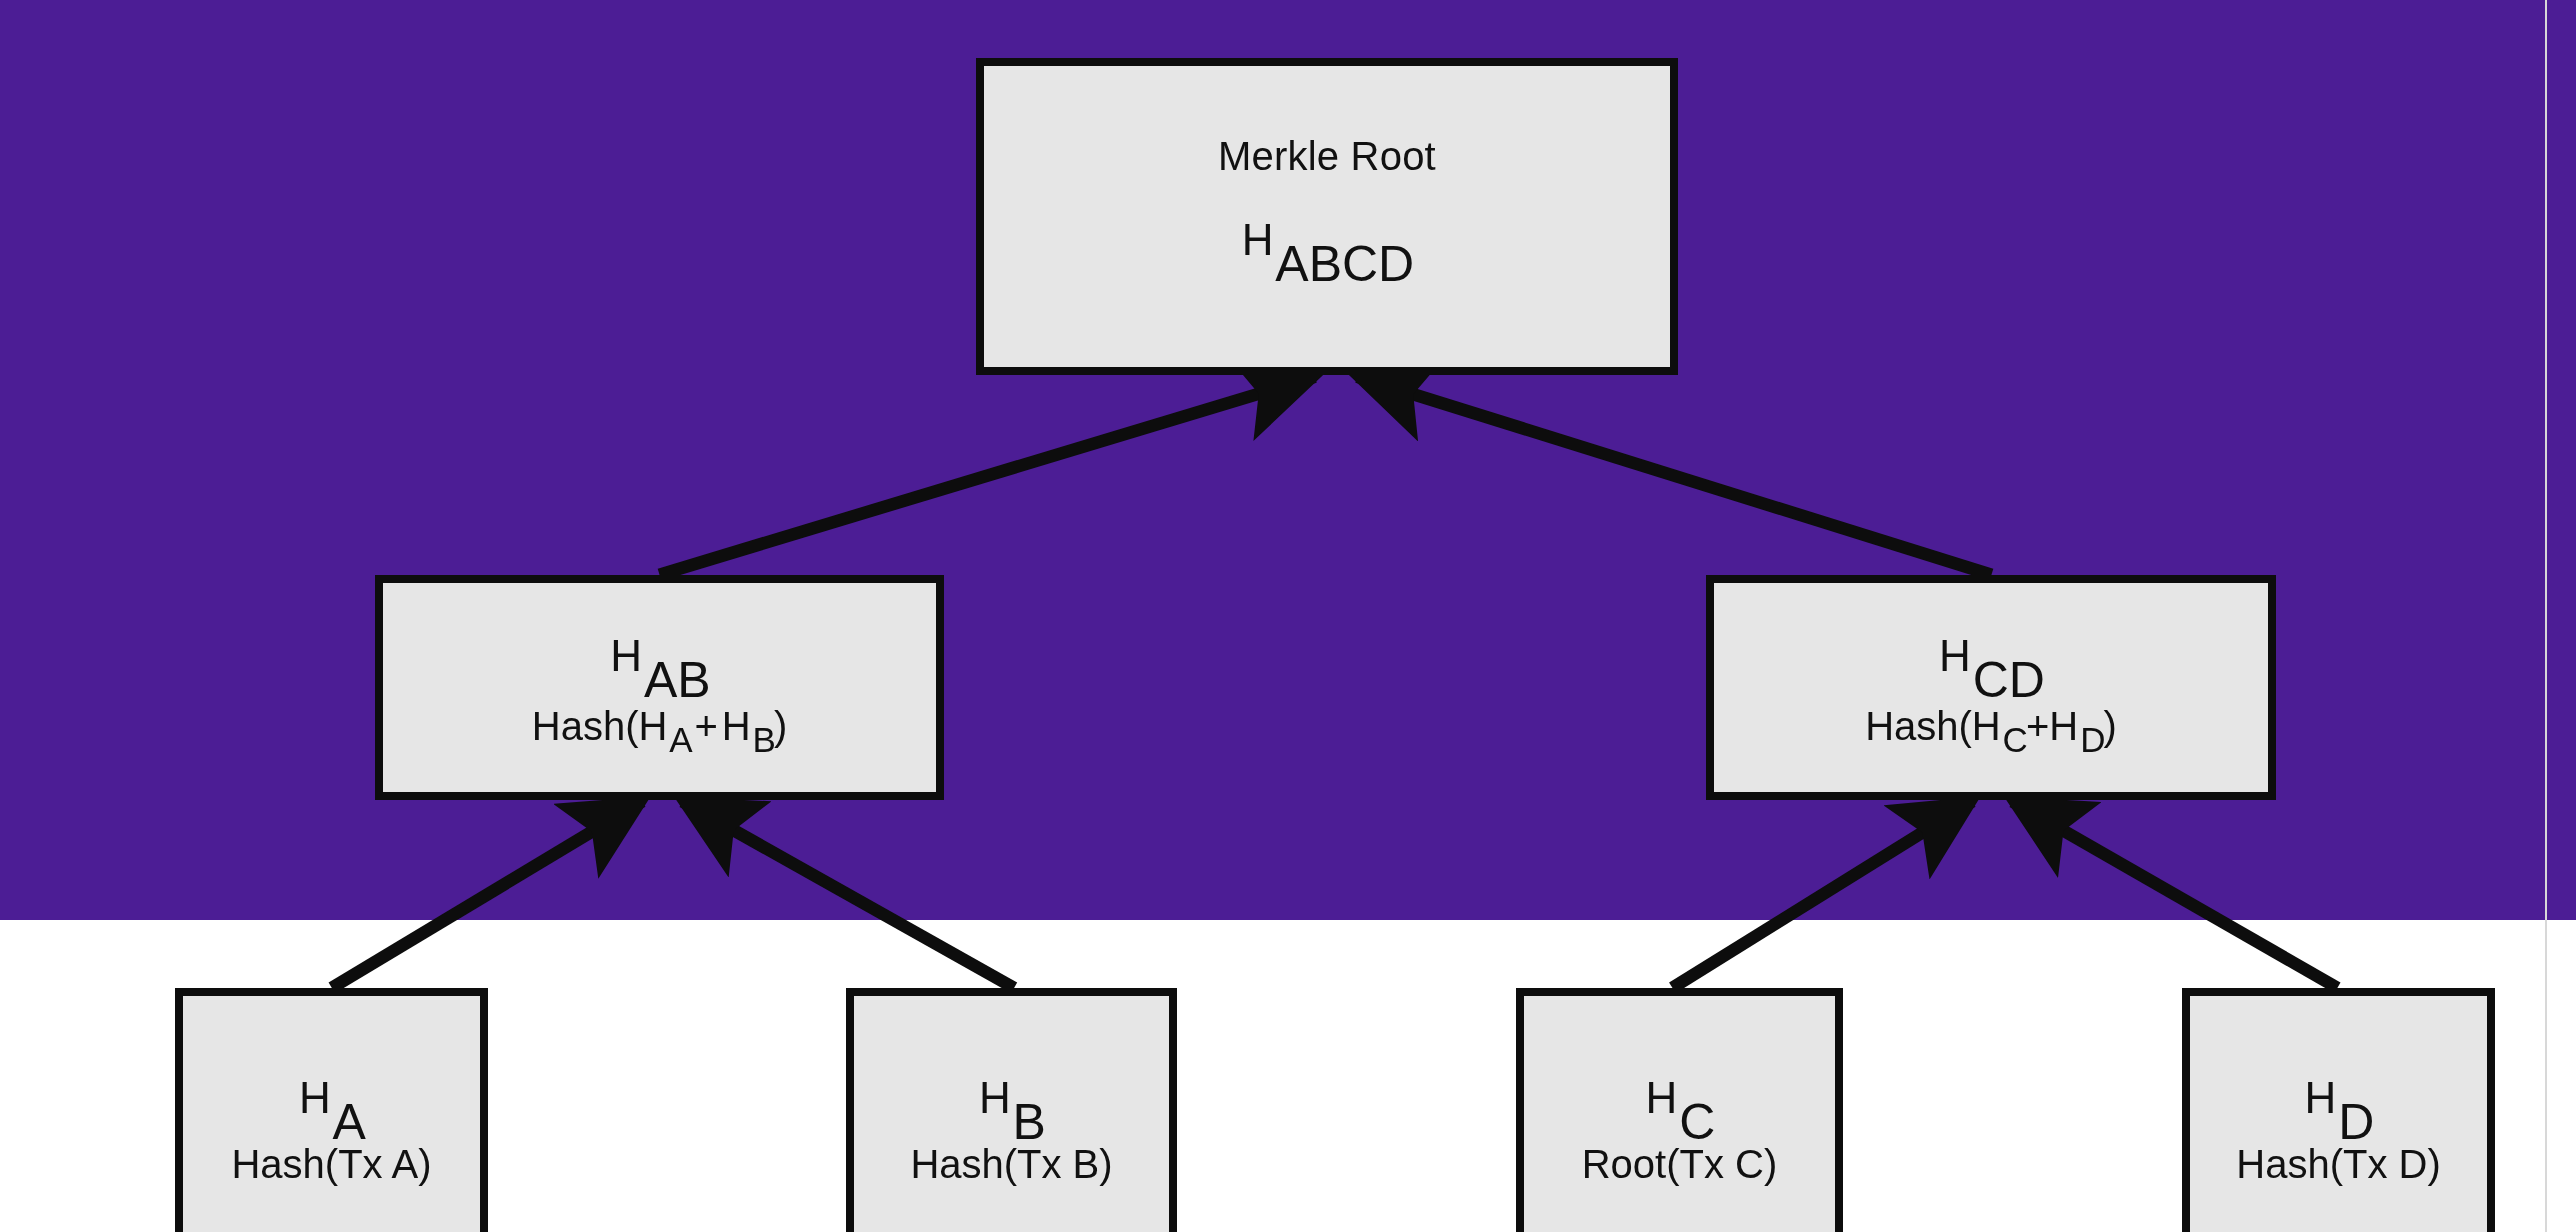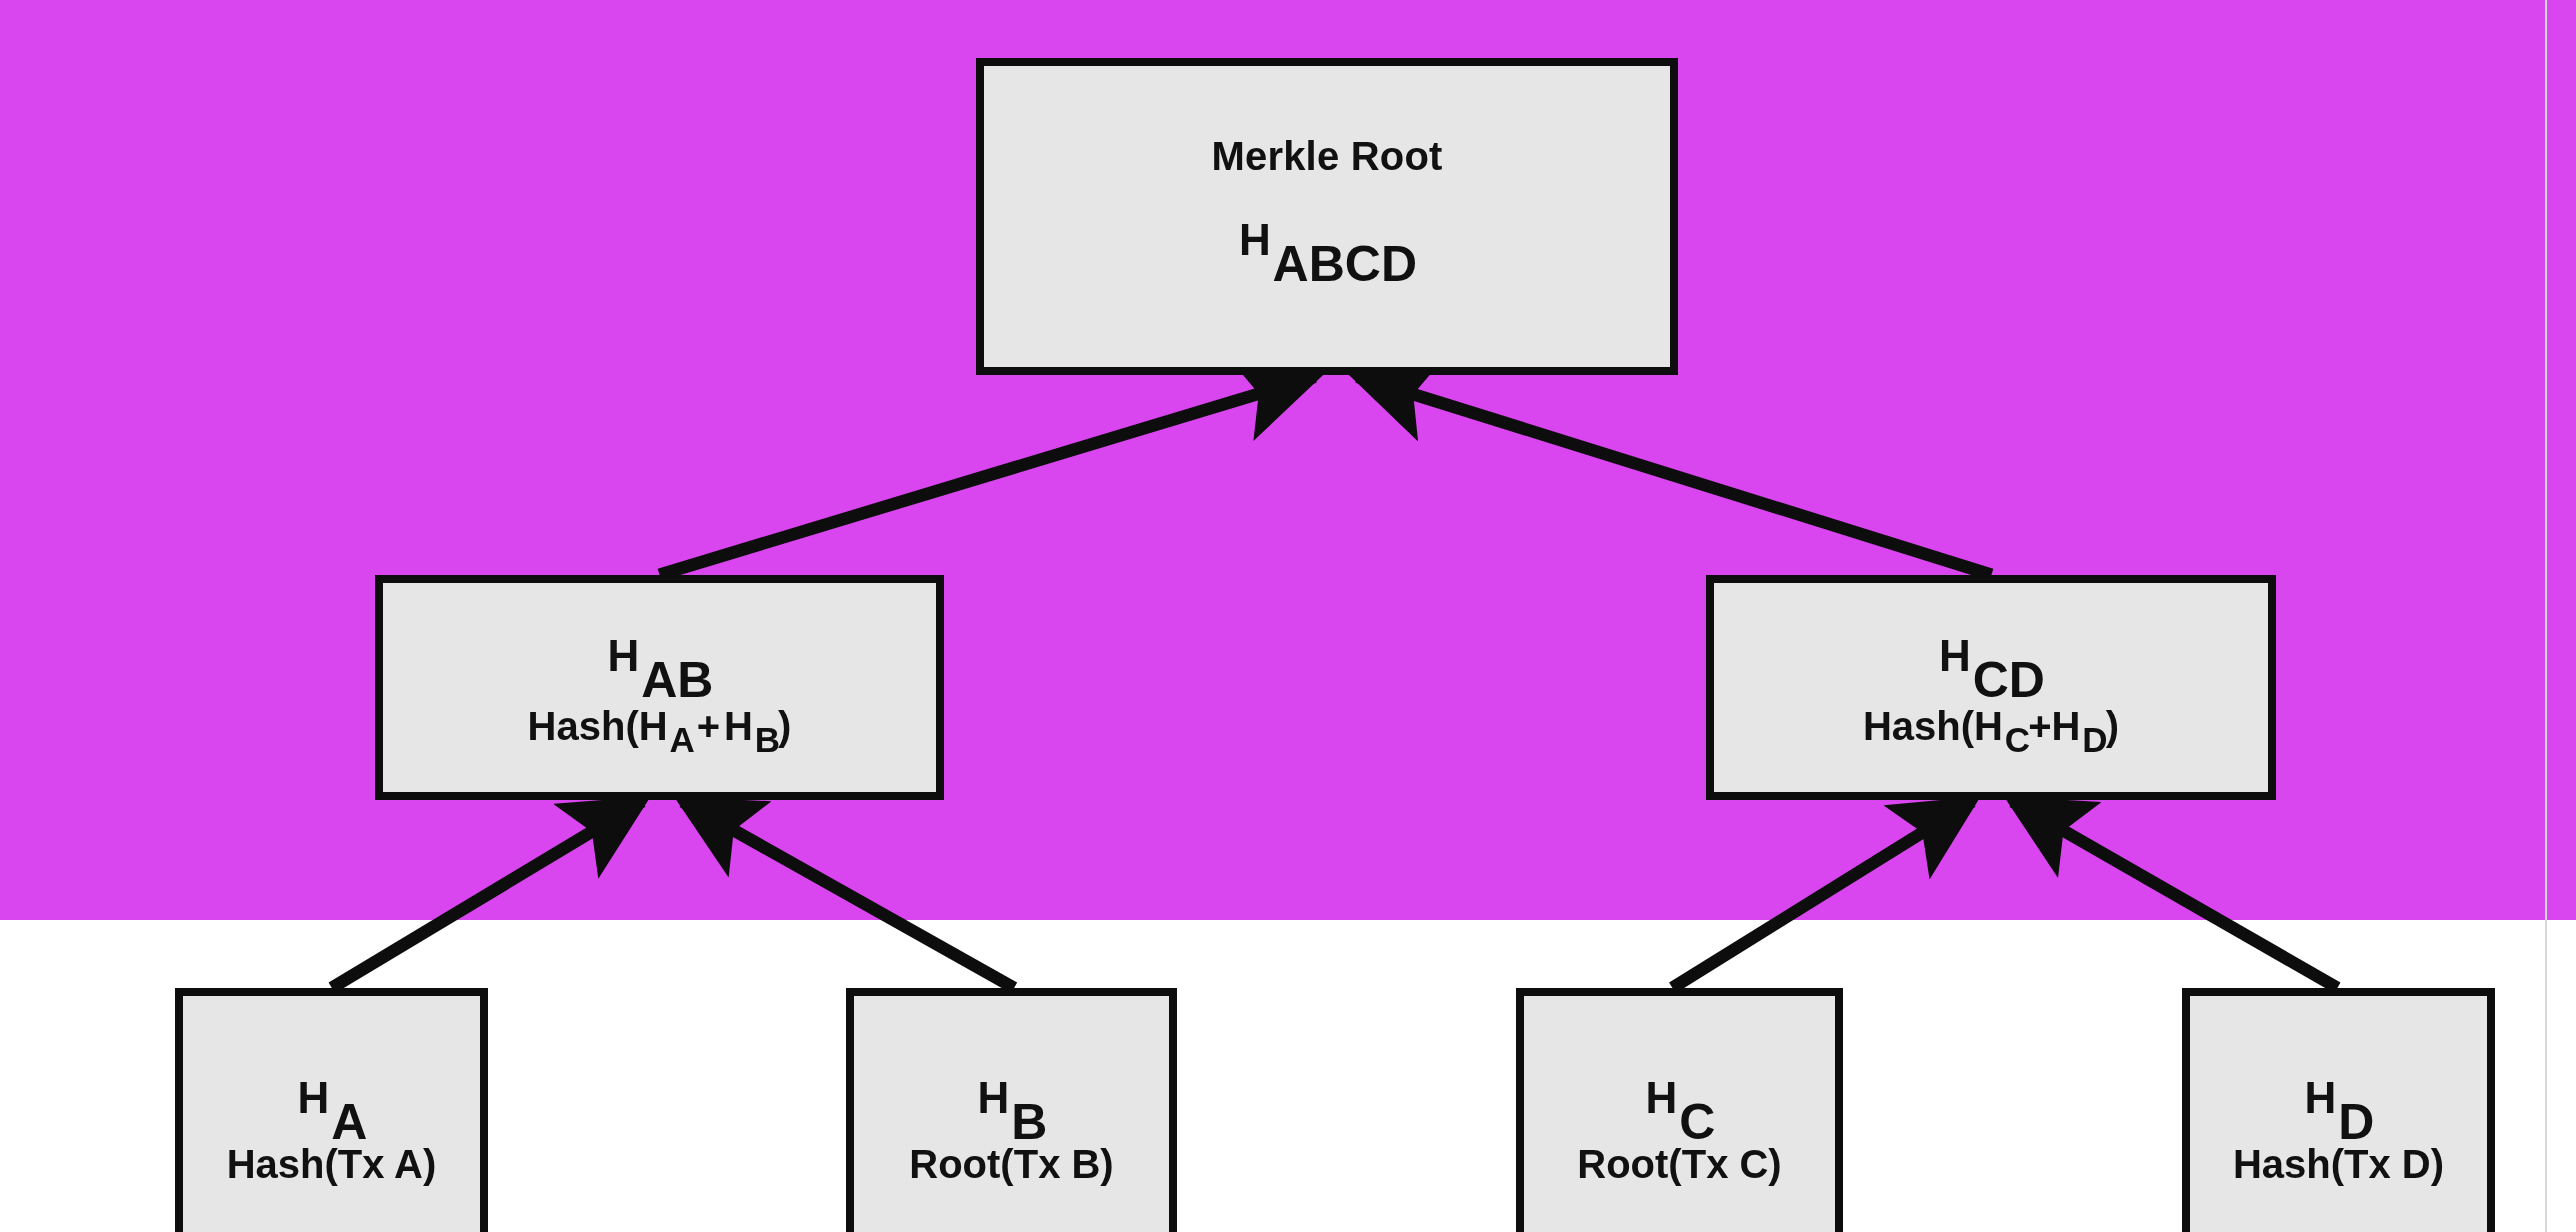--- a/index.html
+++ b/index.html
@@ -17,8 +17,7 @@
     position: relative;
     width: 2576px;
     height: 920px;
-    background: #d946ef;
-    font-weight: bold;
+    background: #4c1d95;
   }
   
   .page-edge {

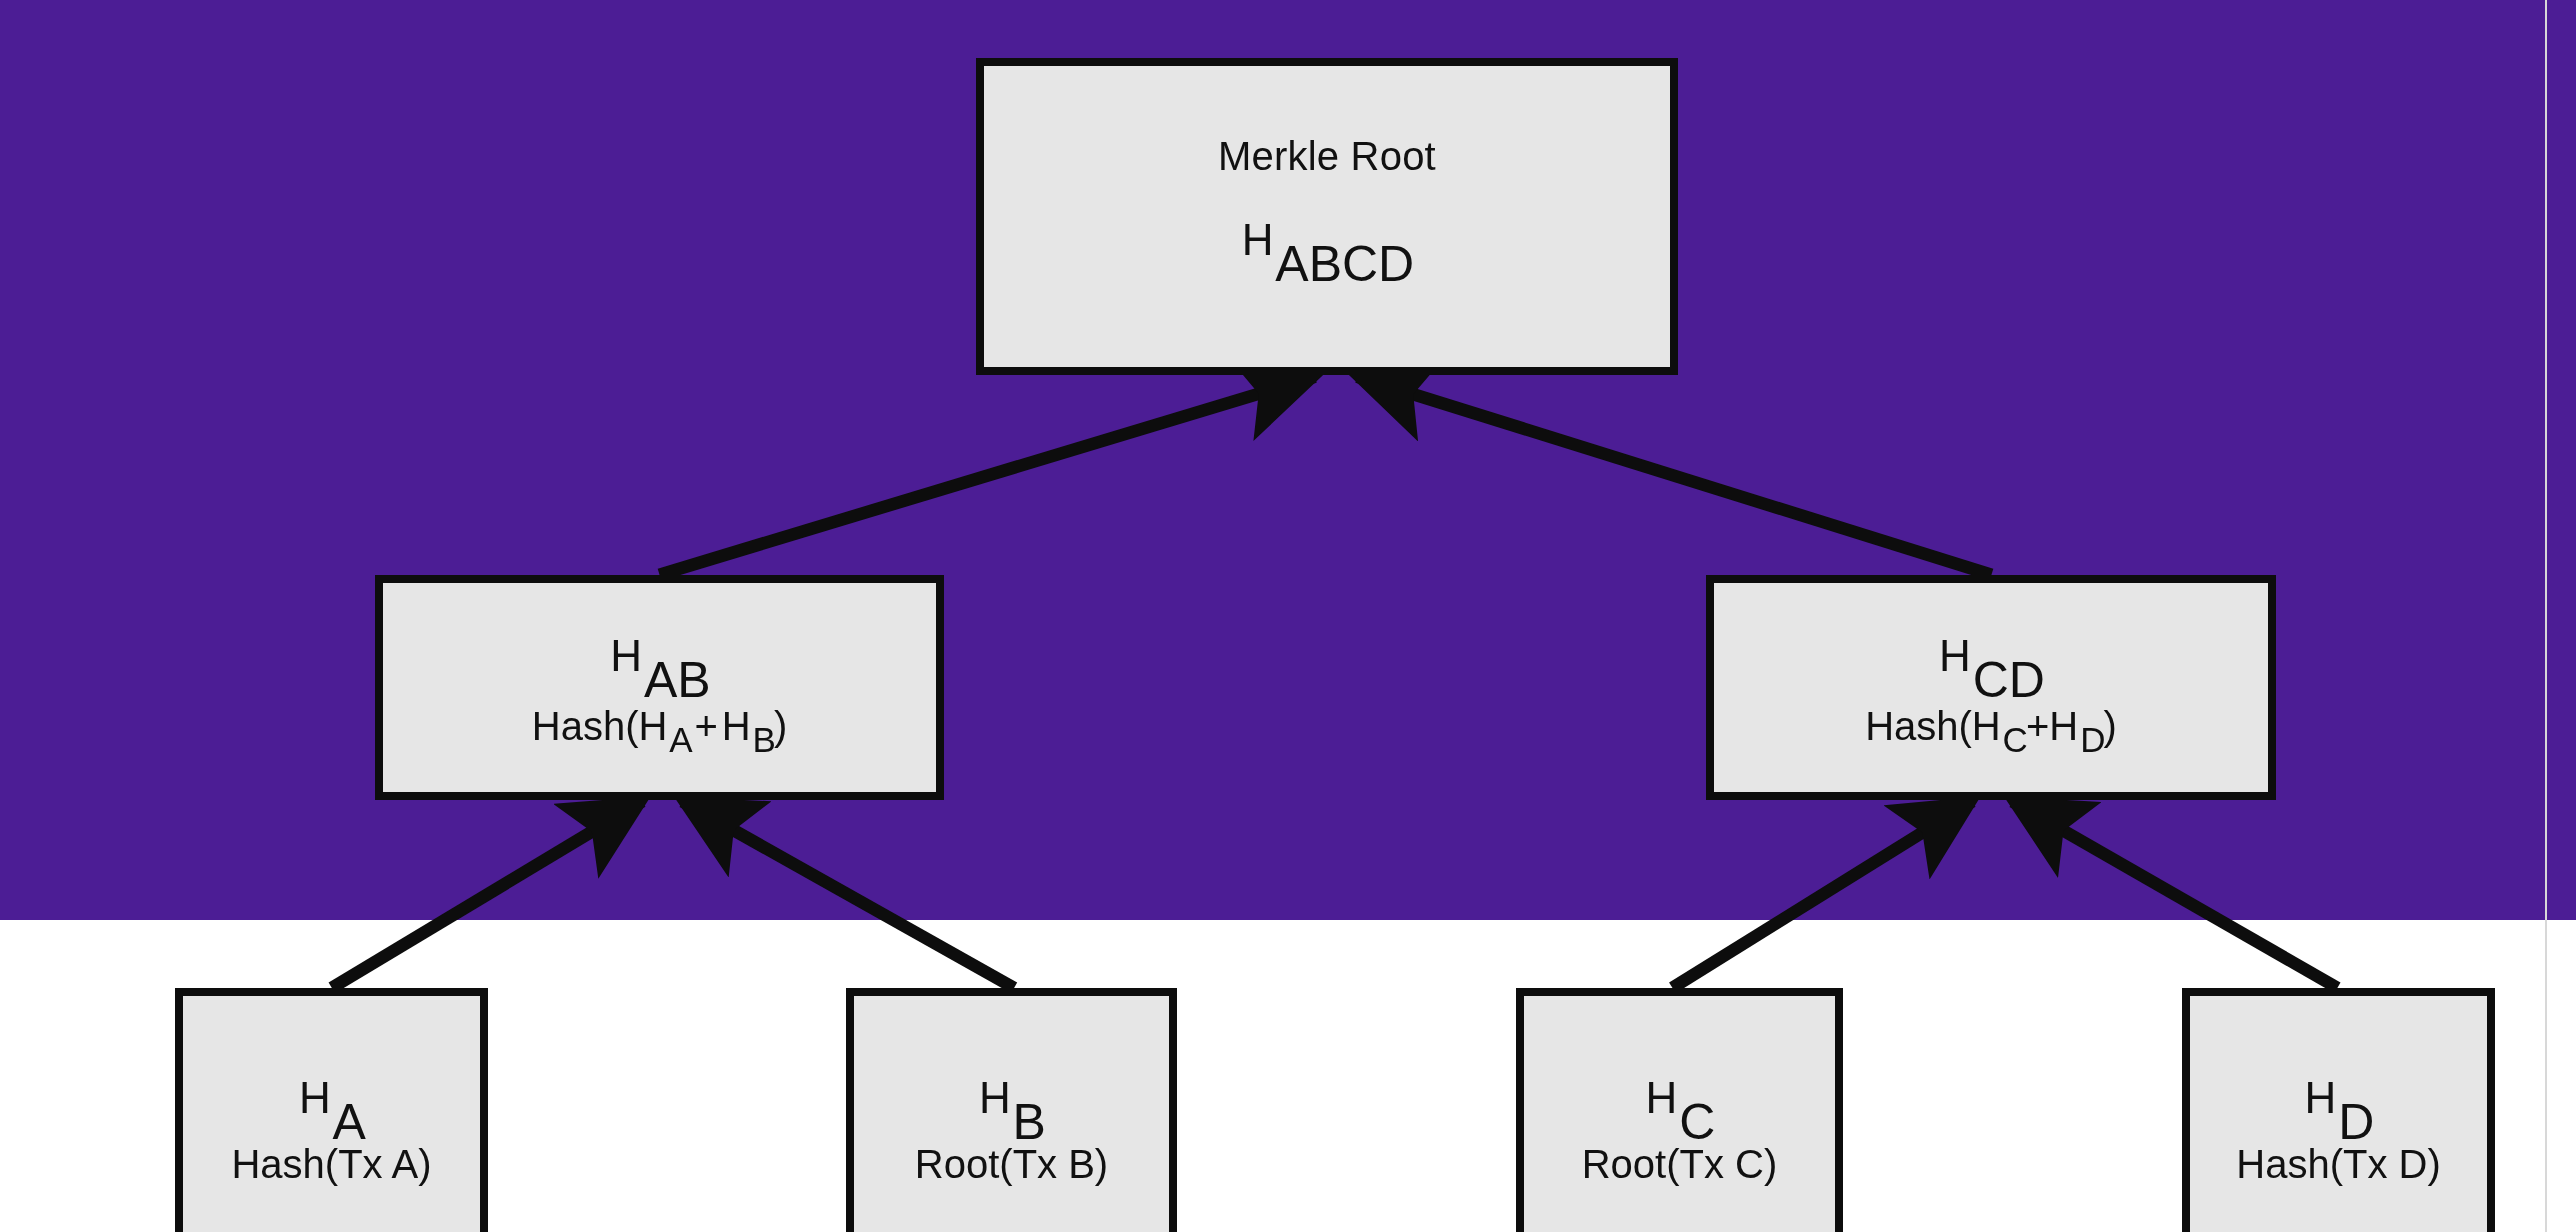--- a/index.html
+++ b/index.html
@@ -144,7 +144,7 @@
     <div class="node-line l-hash">
       <span class="hsym">H</span><span class="sub">B</span>
     </div>
-    <div class="node-line l-formula">Root(Tx B)</div>
+    <div class="node-line l-formula">Hash(Tx B)</div>
   </div>
 
   <div class="node tier-leaf" style="left:1516px; top:988px; width:327px; height:279px;">

